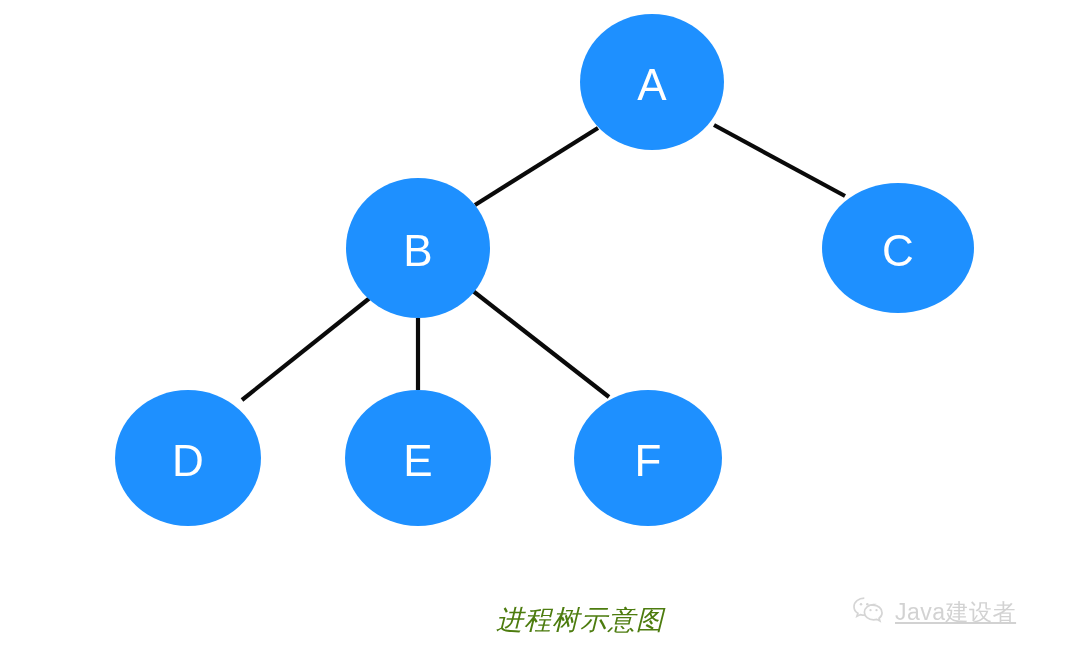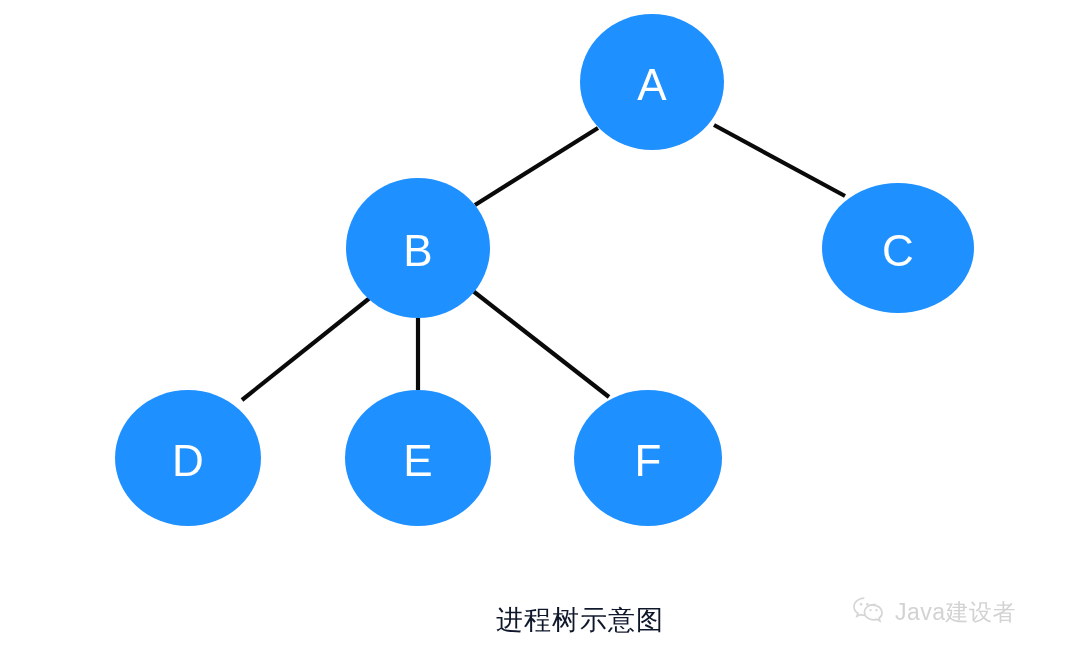--- a/index.html
+++ b/index.html
@@ -125,7 +125,7 @@
 
   </svg>
 
-  <div id="caption" style="color: #0f172a;">
+  <div id="caption" style="color: #4d7c0f; font-style: italic;">
     <span id="caption-inner">进程树示意图</span>
   </div>
 

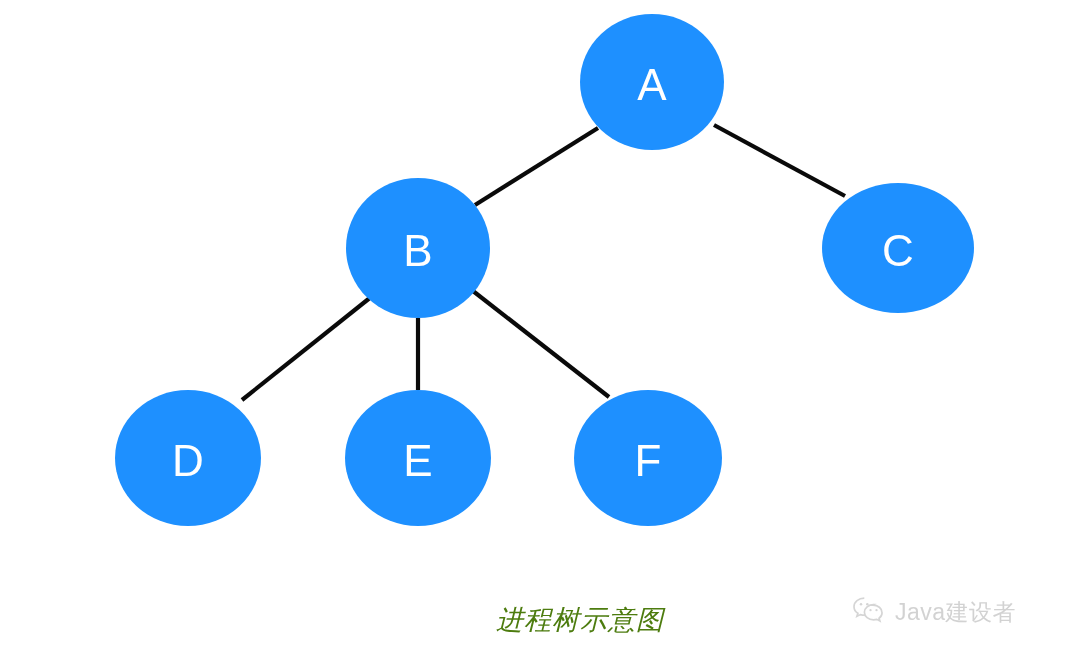--- a/index.html
+++ b/index.html
@@ -144,7 +144,7 @@
         </g>
       </svg>
     </span>
-    <span id="watermark-text" style="color: rgb(207, 207, 207);">Java建设者</span>
+    <span id="watermark-text" style="color: rgb(207, 207, 207); text-decoration: underline;">Java建设者</span>
   </div>
 
 </div>

